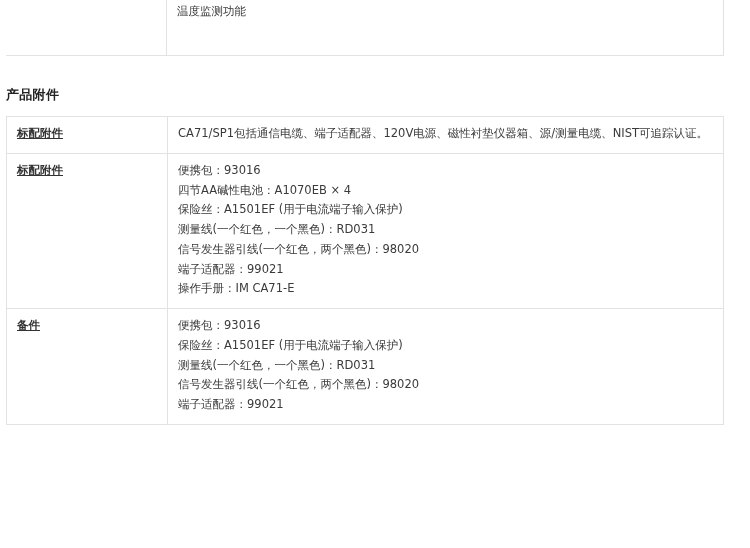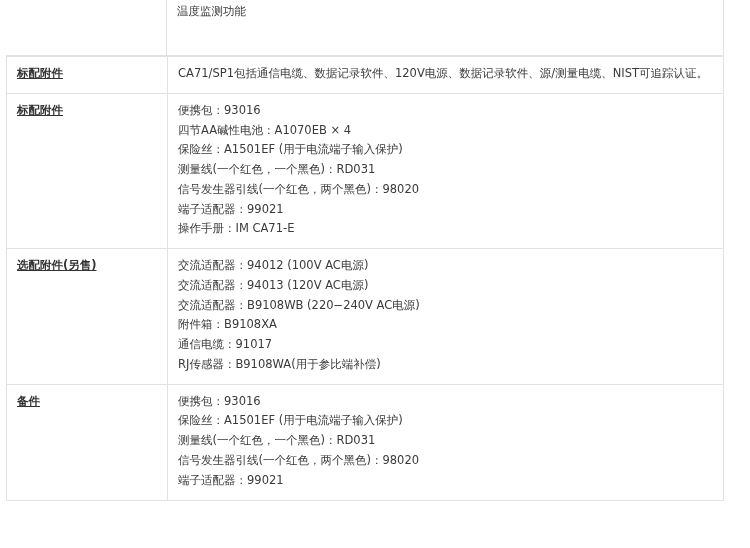--- a/index.html
+++ b/index.html
@@ -90,6 +90,7 @@
     </tbody>
   </table>
 
+  <div class="section-heading">产品附件</div>
 
   <table class="spec-table accessory-table">
     <tbody>

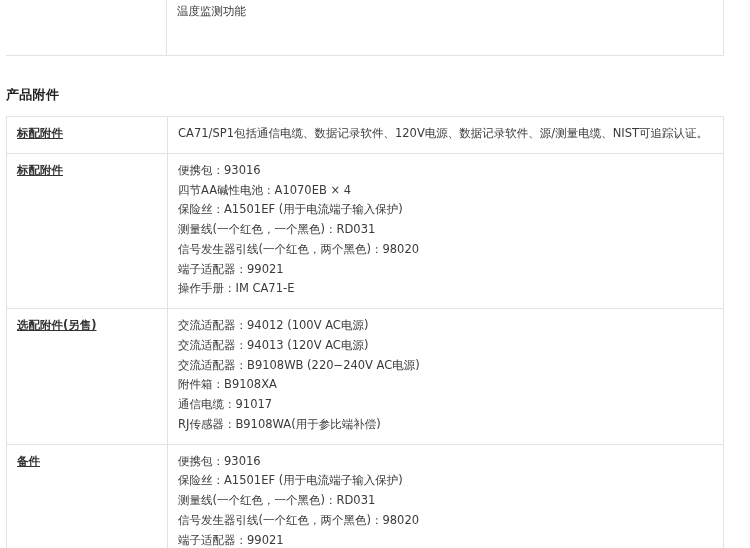--- a/index.html
+++ b/index.html
@@ -96,7 +96,7 @@
     <tbody>
       <tr class="row-tall">
         <td class="label">标配附件</td>
-        <td class="content multi-line">CA71/SP1包括通信电缆、数据记录软件、120V电源、数据记录软件、源/测量电缆、NIST可追踪认证。</td>
+        <td class="content multi-line">CA71/SP1包括通信电缆、端子适配器、120V电源、磁性衬垫仪器箱、源/测量电缆、NIST可追踪认证。</td>
       </tr>
       <tr class="row-tall">
         <td class="label">标配附件</td>

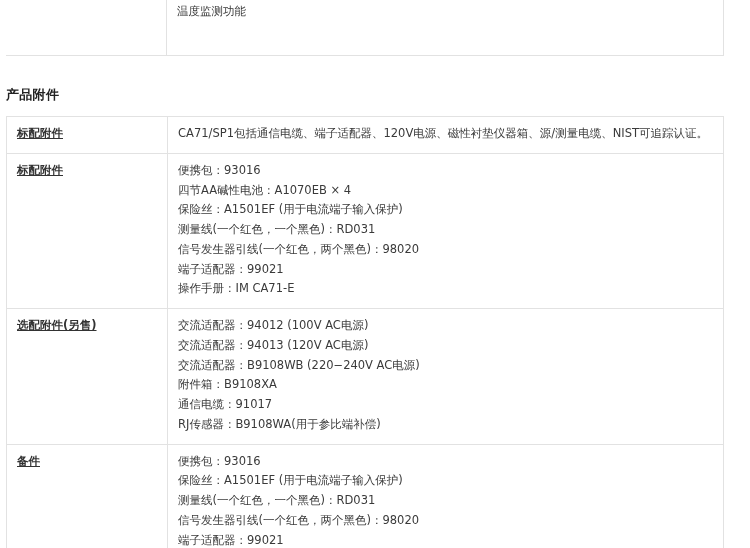--- a/index.html
+++ b/index.html
@@ -109,15 +109,6 @@
 操作手册：IM CA71-E</td>
       </tr>
       <tr class="row-tall">
-        <td class="label">选配附件(另售)</td>
-        <td class="content multi-line">交流适配器：94012 (100V AC电源)
-交流适配器：94013 (120V AC电源)
-交流适配器：B9108WB (220−240V AC电源)
-附件箱：B9108XA
-通信电缆：91017
-RJ传感器：B9108WA(用于参比端补偿)</td>
-      </tr>
-      <tr class="row-tall">
         <td class="label">备件</td>
         <td class="content multi-line">便携包：93016
 保险丝：A1501EF (用于电流端子输入保护)

